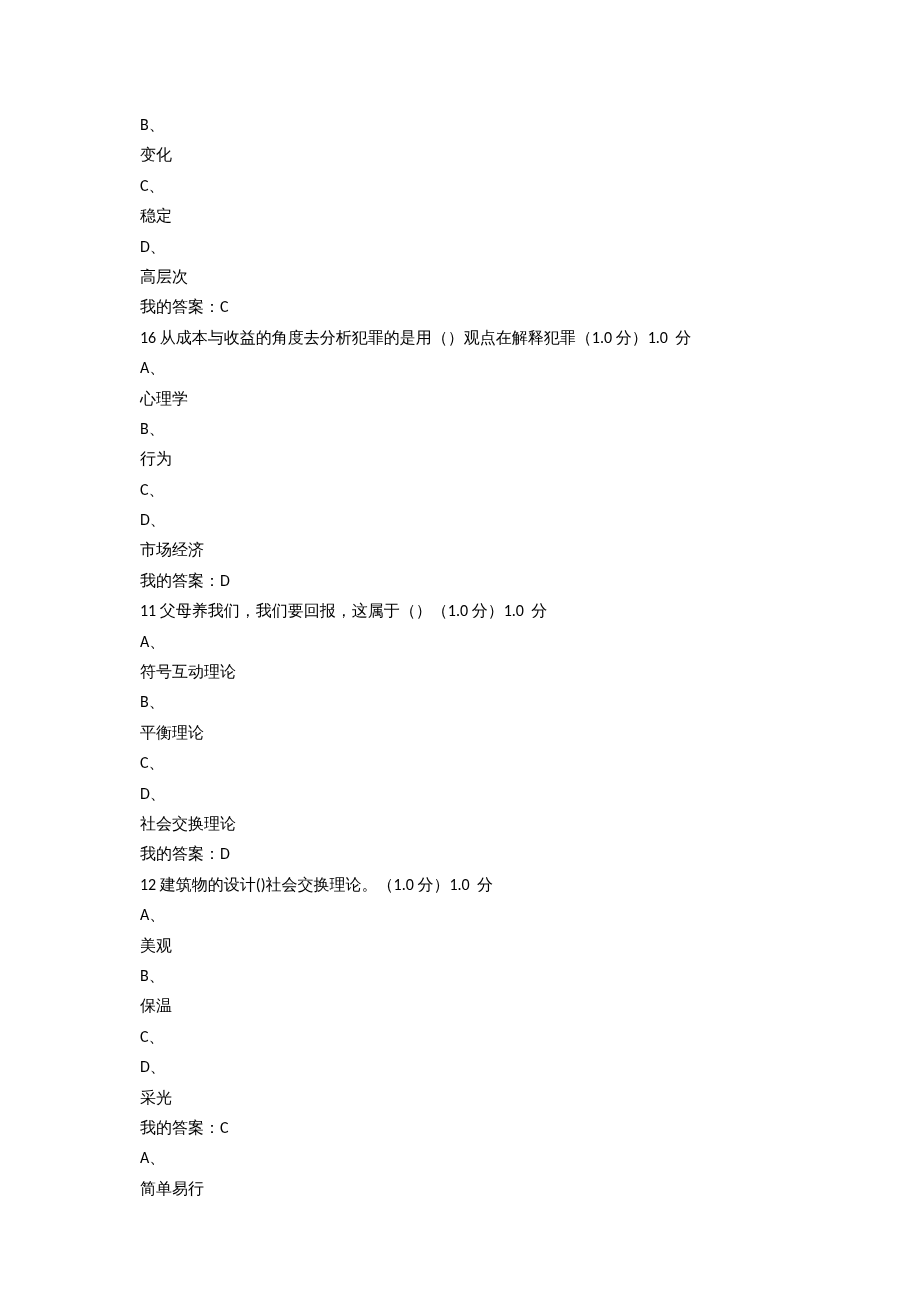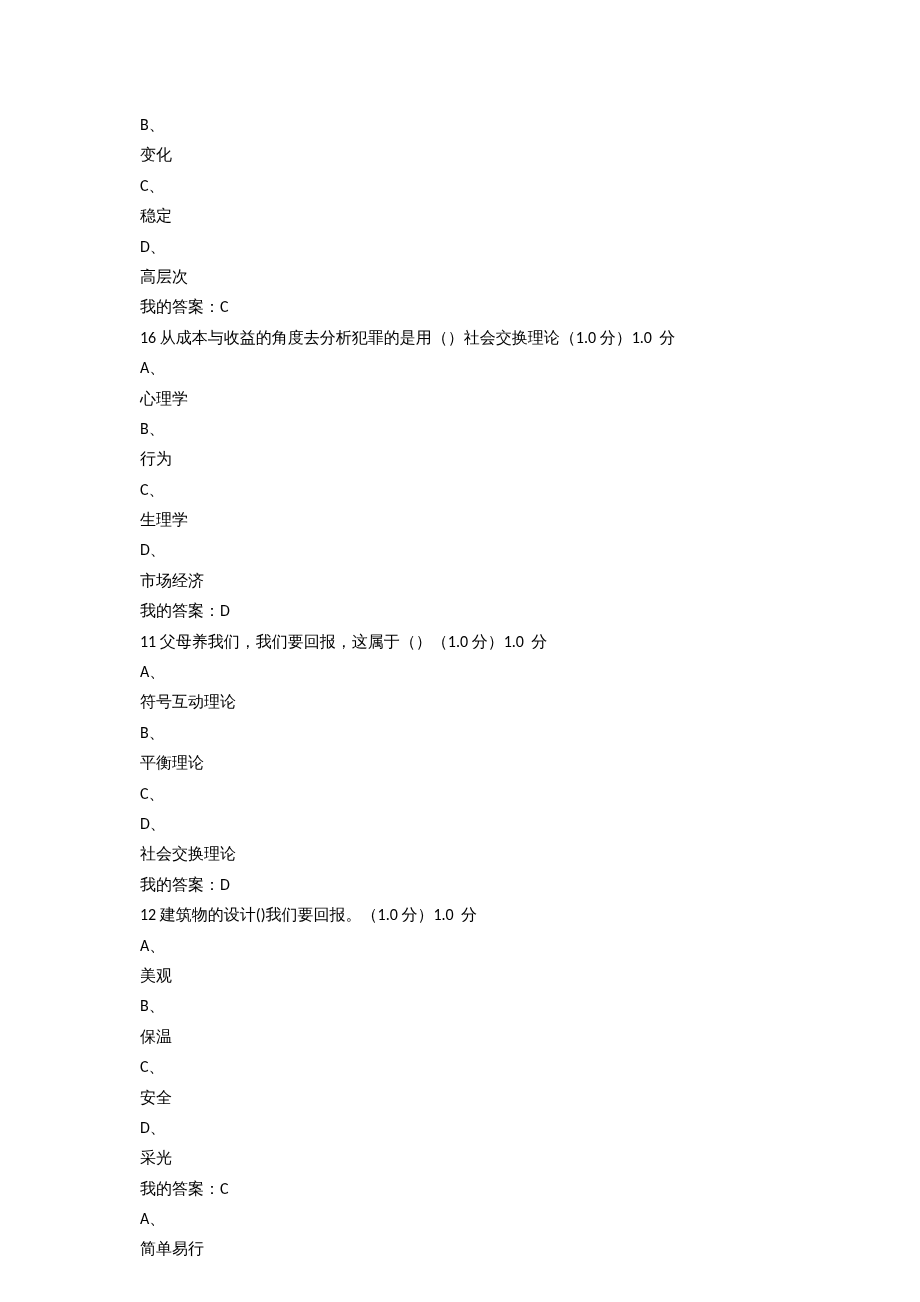--- a/index.html
+++ b/index.html
@@ -35,7 +35,7 @@
     <div class="line latin">D、</div>
     <div class="line">高层次</div>
     <div class="line"><span>我的答案：</span><span class="latin">C</span></div>
-    <div class="line"><span class="latin">16 </span><span>从成本与收益的角度去分析犯罪的是用（）社会交换理论（</span><span class="latin">1.0 </span><span>分）</span><span class="latin">1.0  </span><span>分</span></div>
+    <div class="line"><span class="latin">16 </span><span>从成本与收益的角度去分析犯罪的是用（）观点在解释犯罪（</span><span class="latin">1.0 </span><span>分）</span><span class="latin">1.0  </span><span>分</span></div>
     <div class="line latin">A、</div>
     <div class="line">心理学</div>
     <div class="line latin">B、</div>

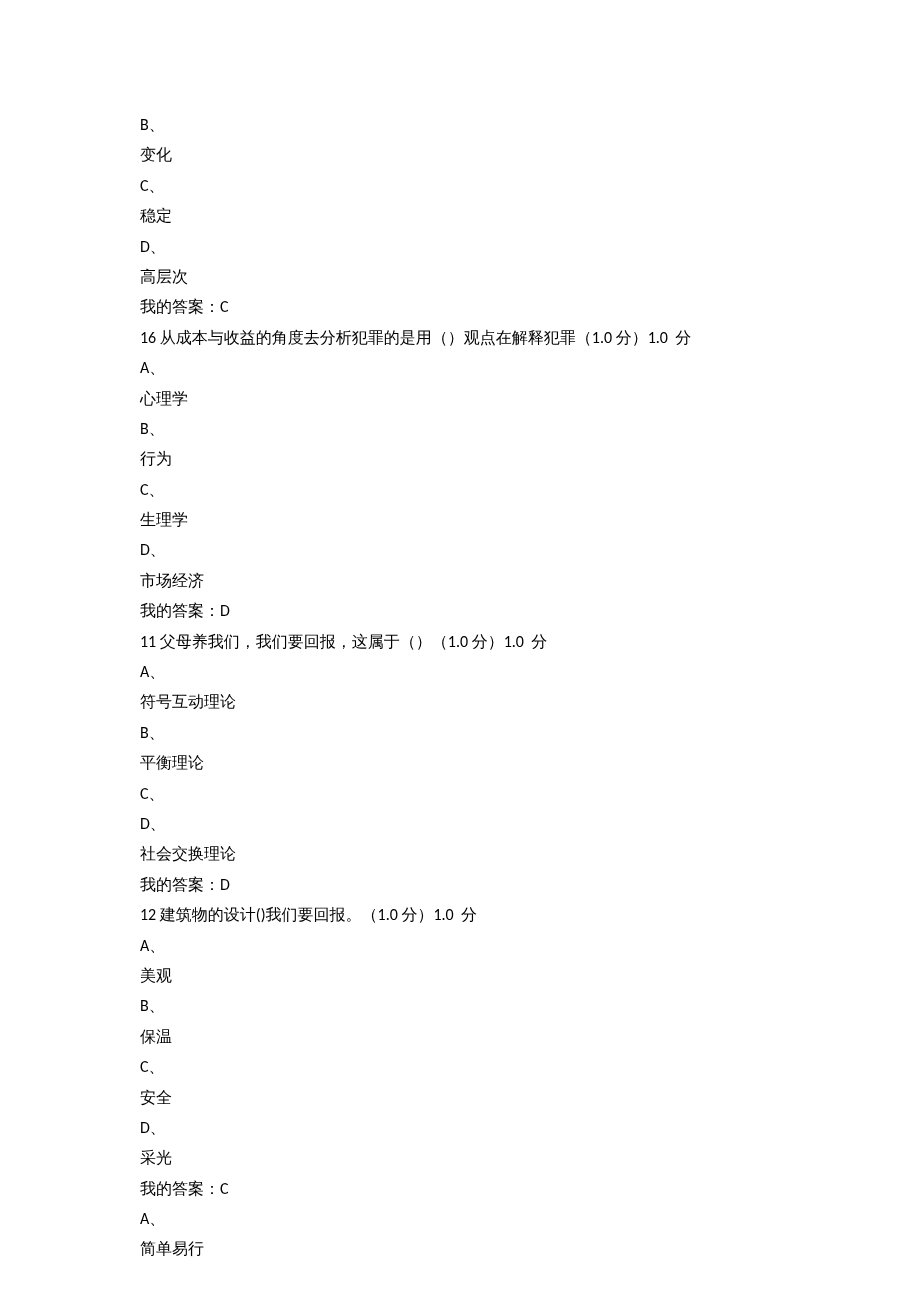--- a/index.html
+++ b/index.html
@@ -41,7 +41,6 @@
     <div class="line latin">B、</div>
     <div class="line">行为</div>
     <div class="line latin">C、</div>
-    <div class="line">生理学</div>
     <div class="line latin">D、</div>
     <div class="line">市场经济</div>
     <div class="line"><span>我的答案：</span><span class="latin">D</span></div>

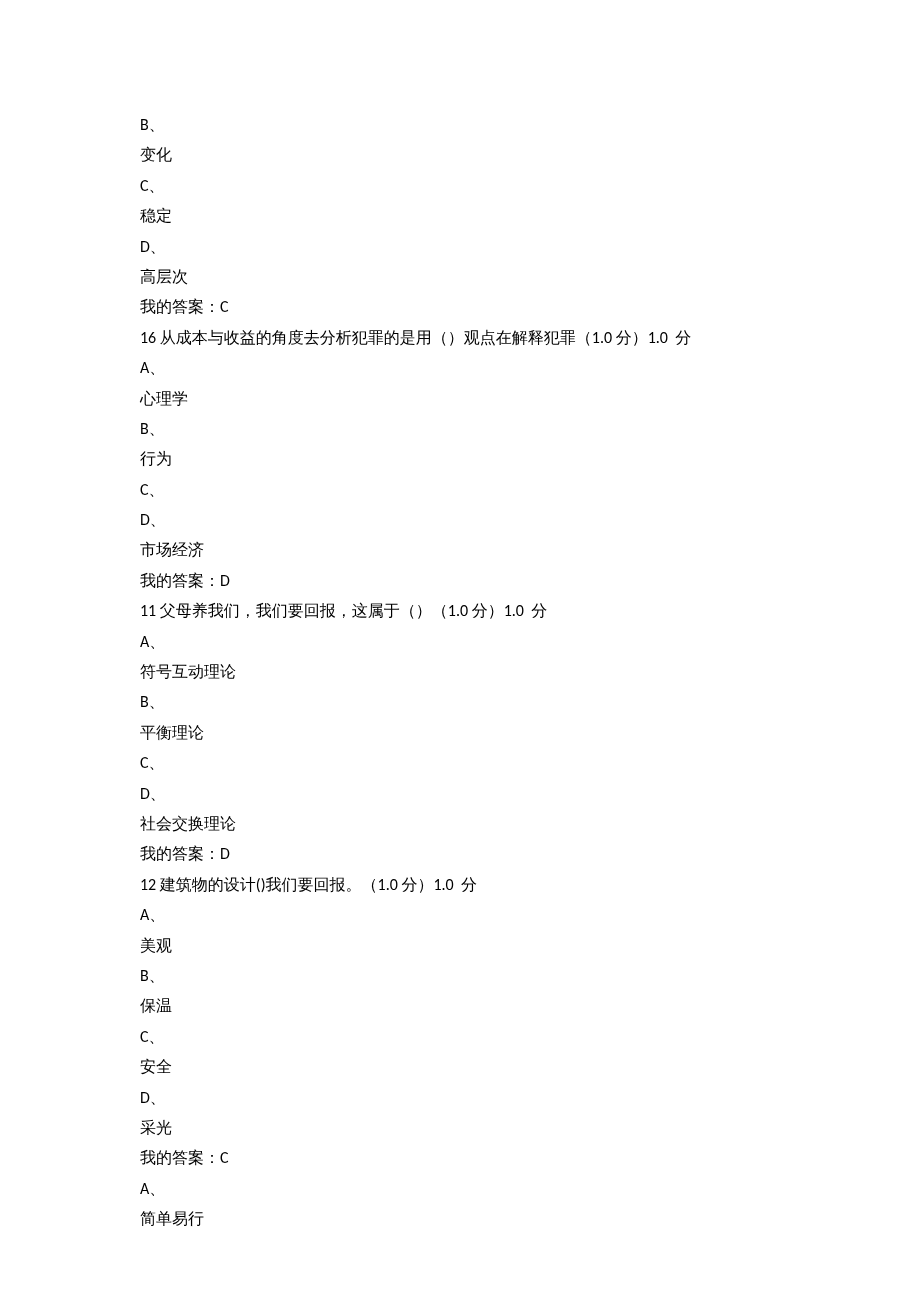--- a/index.html
+++ b/index.html
@@ -53,7 +53,7 @@
     <div class="line latin">D、</div>
     <div class="line">社会交换理论</div>
     <div class="line"><span>我的答案：</span><span class="latin">D</span></div>
-    <div class="line"><span class="latin">12 </span><span>建筑物的设计</span><span class="latin">()</span><span>我们要回报。（</span><span class="latin">1.0 </span><span>分）</span><span class="latin">1.0  </span><span>分</span></div>
+    <div class="line"><span class="latin">12 </span><span>建筑物的设计</span><span class="latin">()</span><span>社会交换理论。（</span><span class="latin">1.0 </span><span>分）</span><span class="latin">1.0  </span><span>分</span></div>
     <div class="line latin">A、</div>
     <div class="line">美观</div>
     <div class="line latin">B、</div>

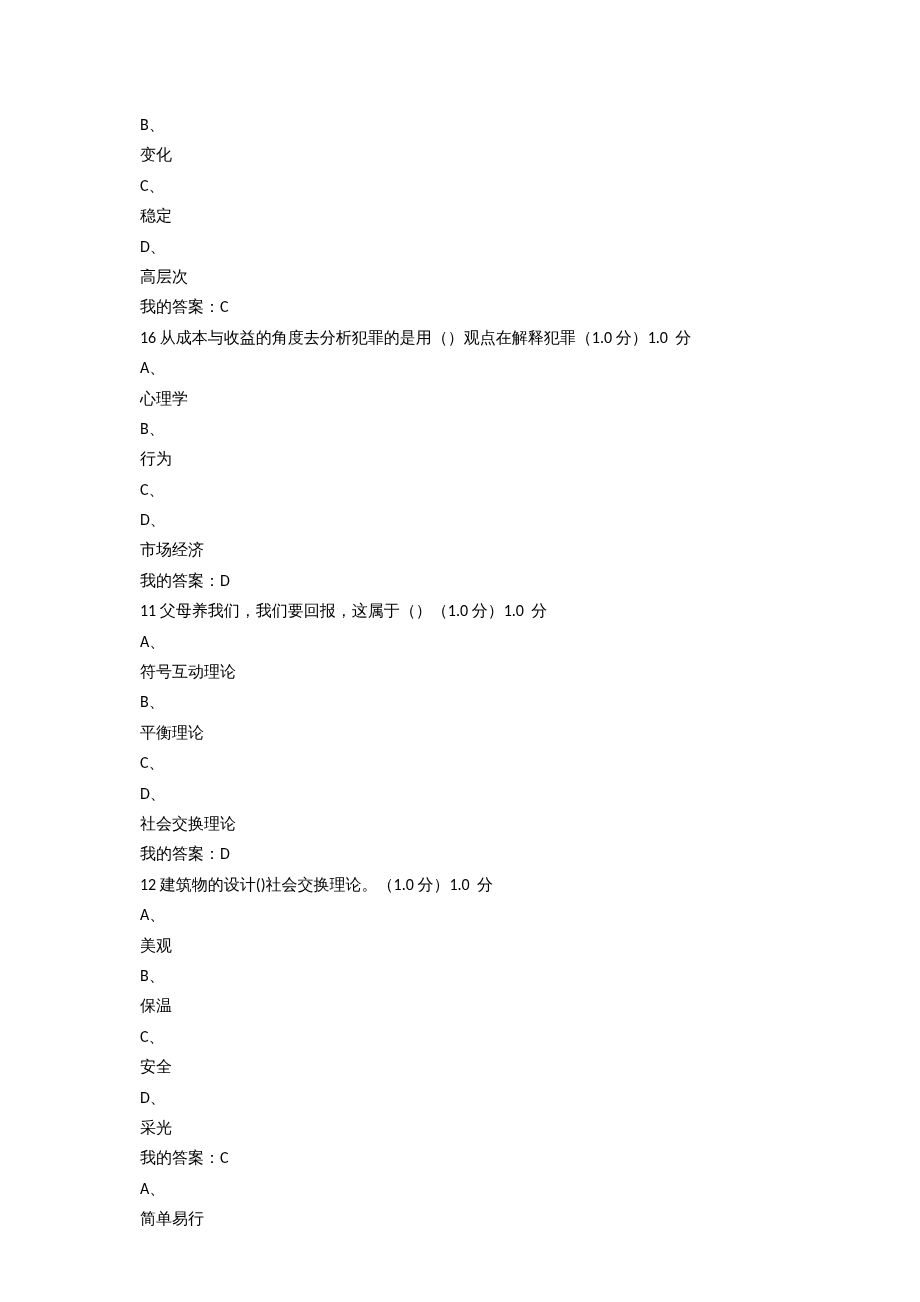--- a/index.html
+++ b/index.html
@@ -59,7 +59,6 @@
     <div class="line latin">B、</div>
     <div class="line">保温</div>
     <div class="line latin">C、</div>
-    <div class="line">安全</div>
     <div class="line latin">D、</div>
     <div class="line">采光</div>
     <div class="line"><span>我的答案：</span><span class="latin">C</span></div>

